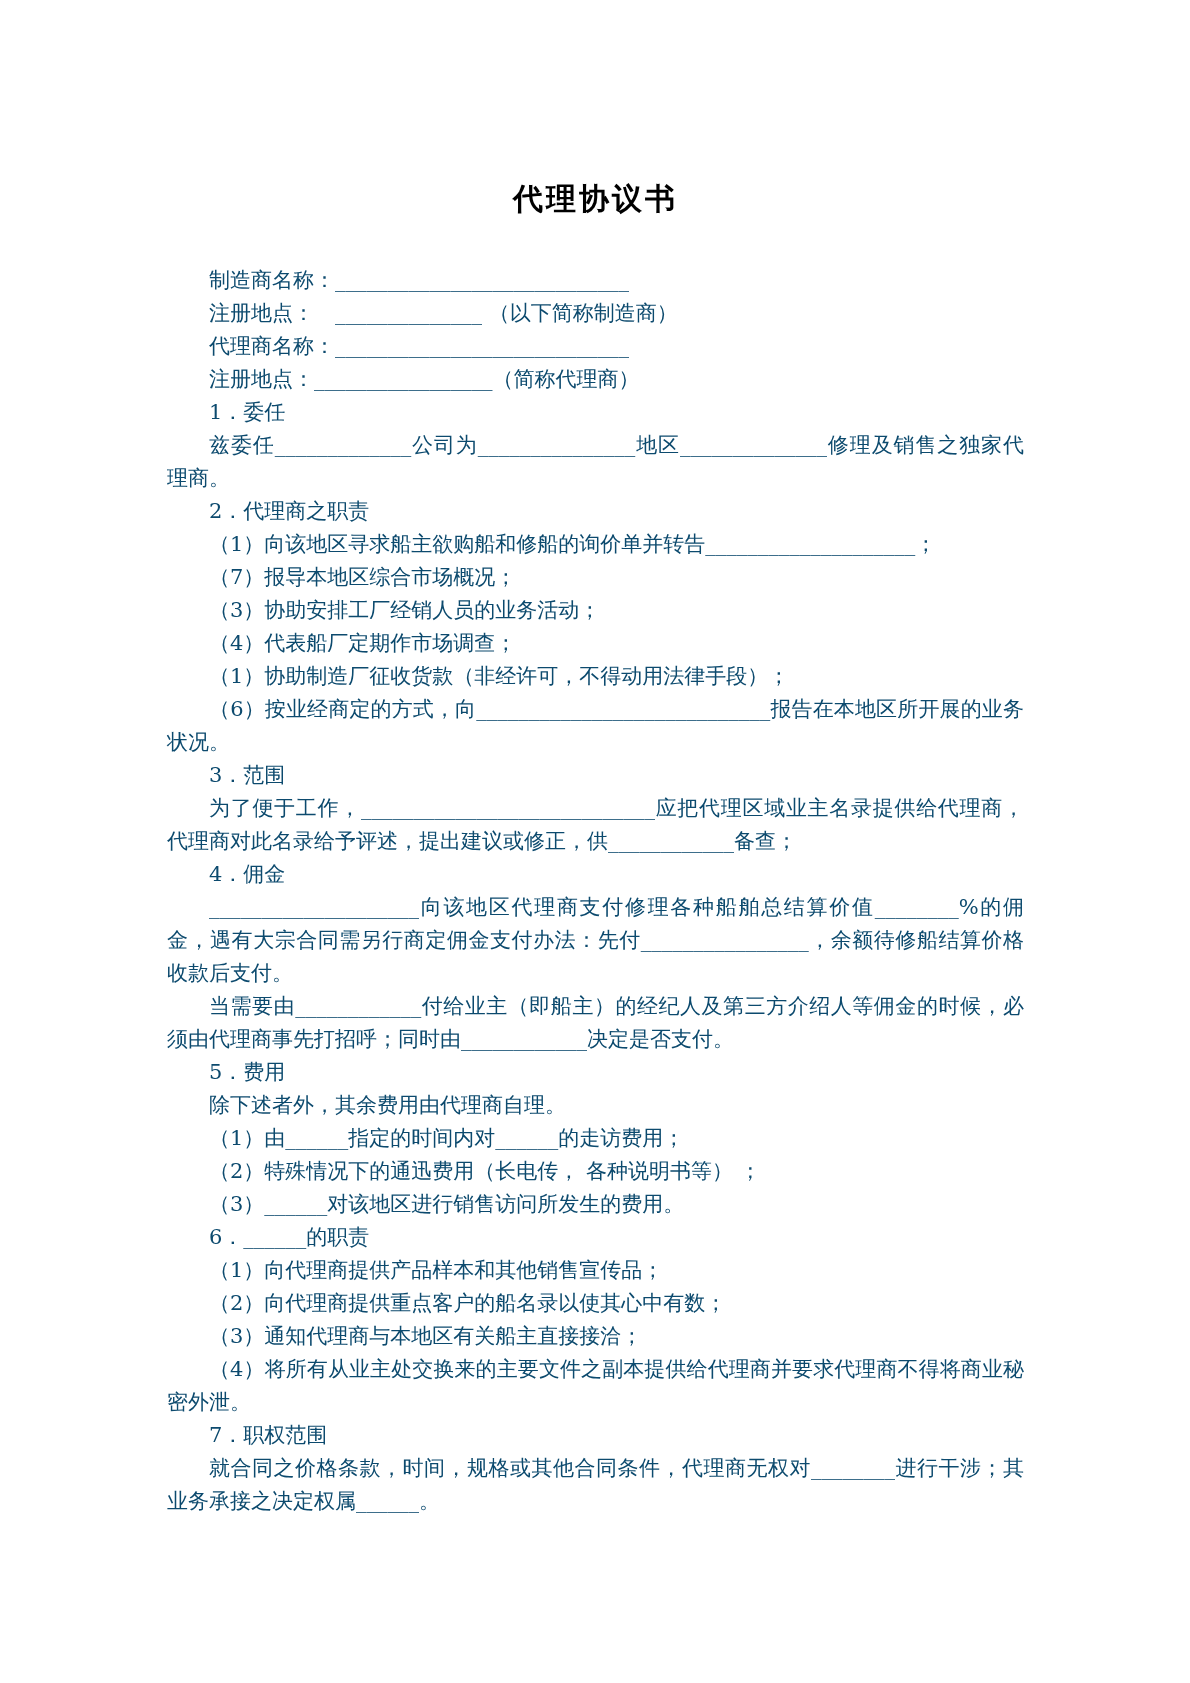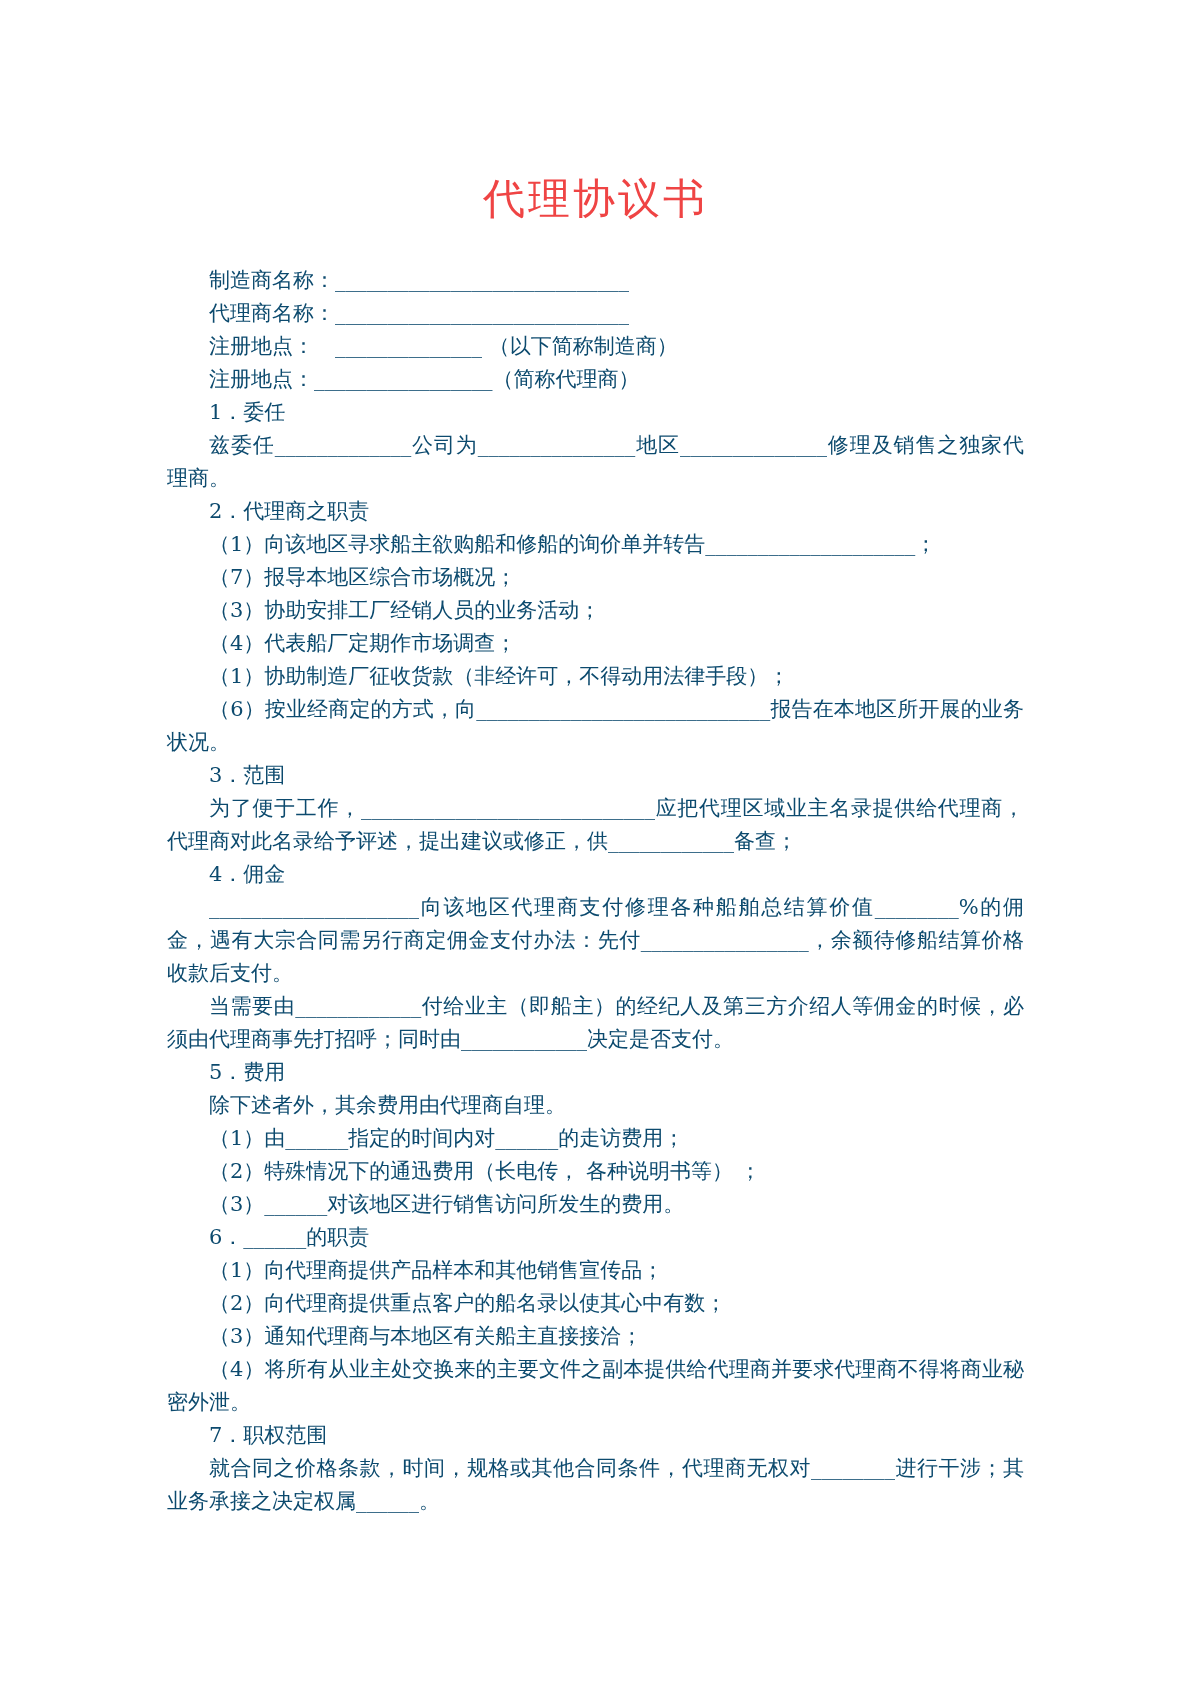--- a/index.html
+++ b/index.html
@@ -22,11 +22,11 @@
   .doc-title {
     margin: 0 0 44px 0;
     text-align: center;
-    font-size: 42px;
-    font-weight: normal;
+    font-size: 30px;
+    font-weight: bold;
     letter-spacing: 3px;
     line-height: 42px;
-    color: #ef4444;
+    color: #000000;
   }
   .doc-body {
     font-size: 21px;

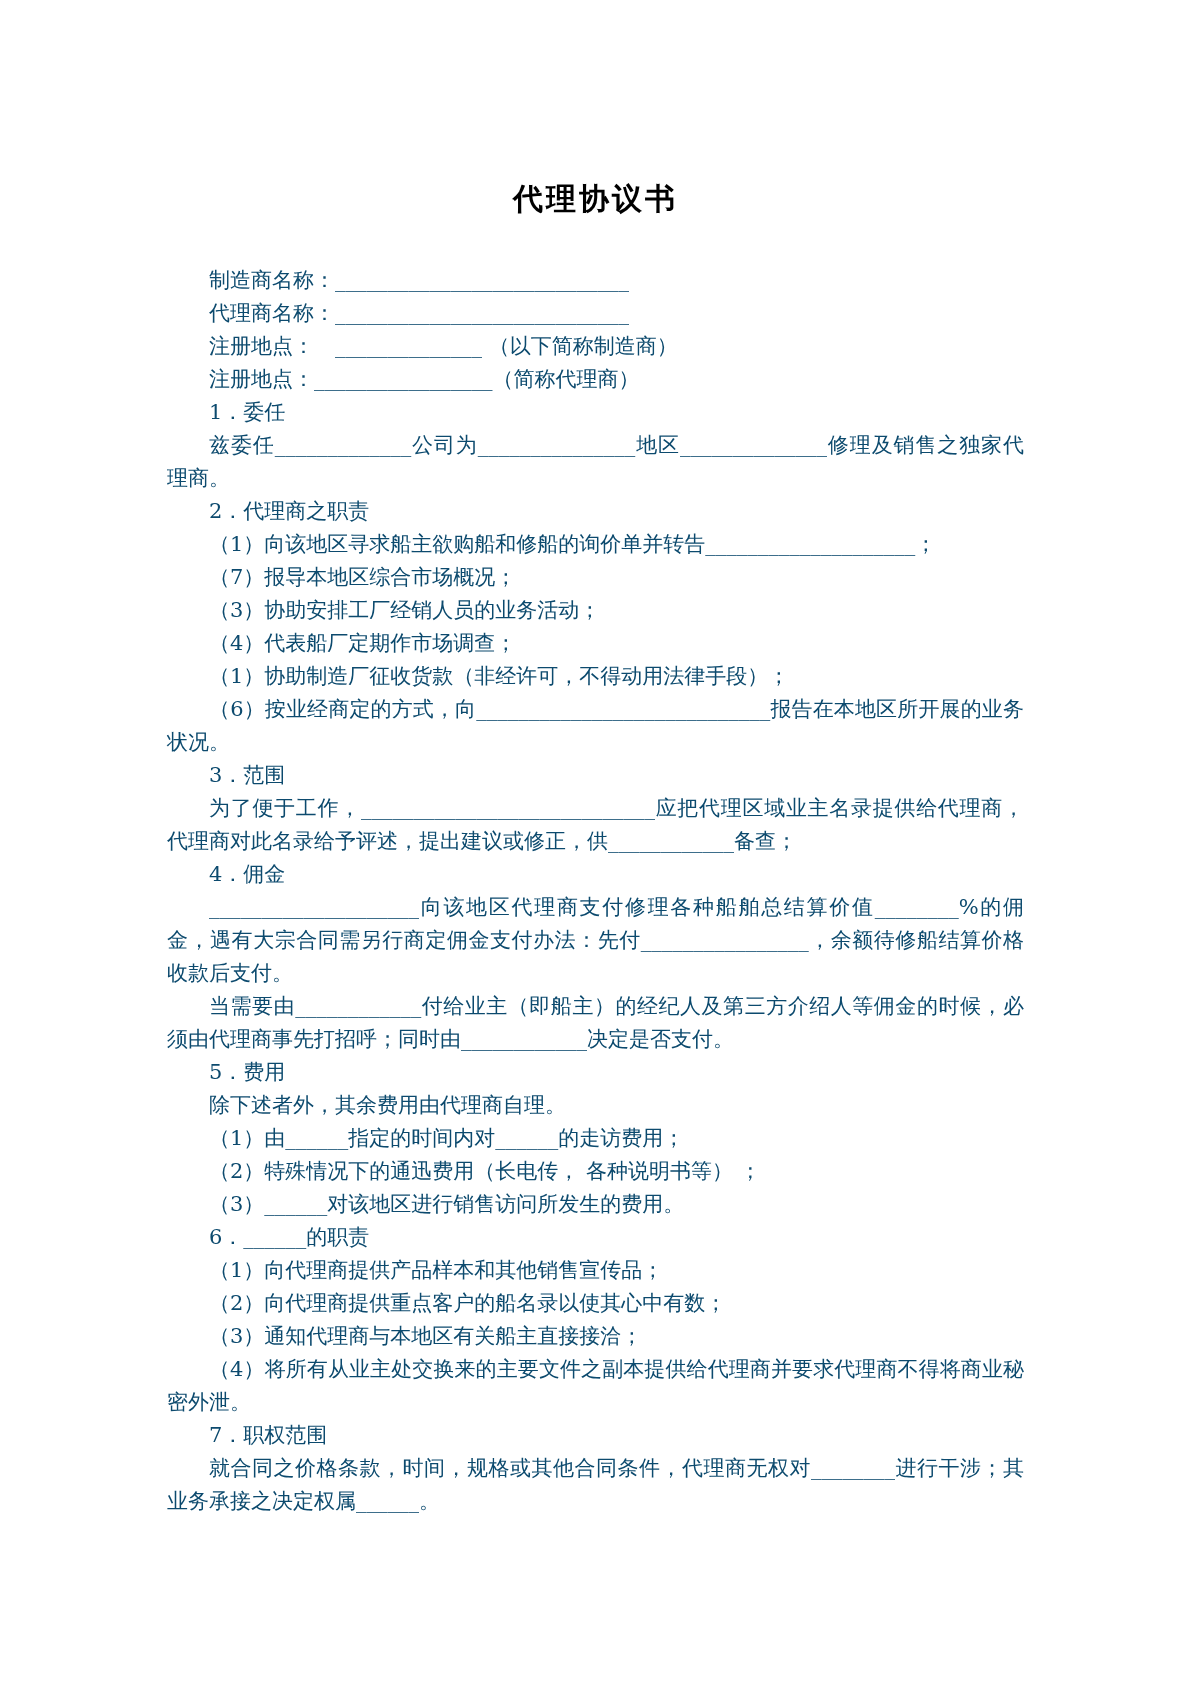--- a/index.html
+++ b/index.html
@@ -47,8 +47,8 @@
   <h1 class="doc-title">代理协议书</h1>
   <div class="doc-body">
       <p class="para">制造商名称：____________________________</p>
+      <p class="para">注册地点：　______________ （以下简称制造商）</p>
       <p class="para">代理商名称：____________________________</p>
-      <p class="para">注册地点：　______________ （以下简称制造商）</p>
       <p class="para">注册地点：_________________（简称代理商）</p>
       <p class="para">1．委任</p>
       <p class="para">兹委任_____________公司为_______________地区______________修理及销售之独家代理商。</p>

